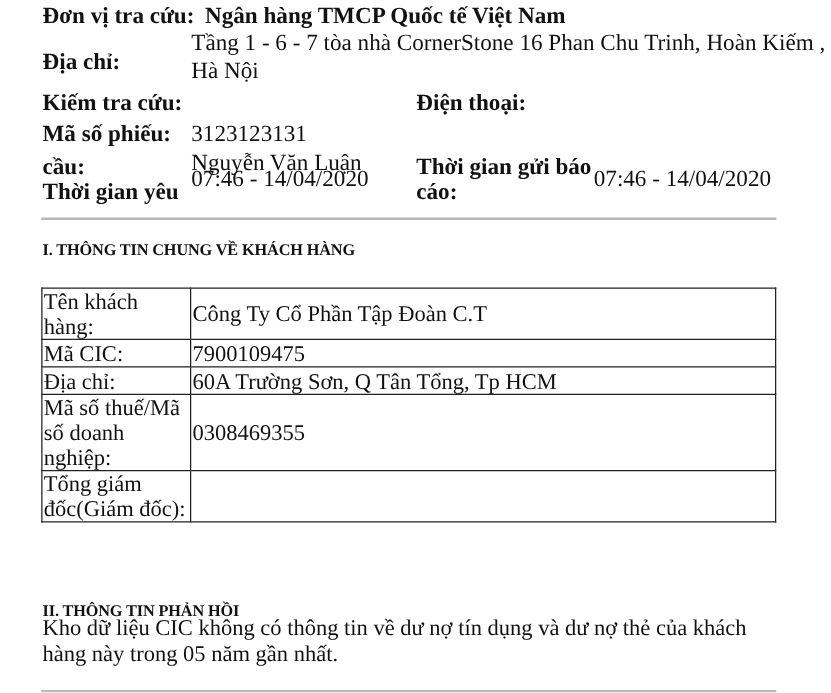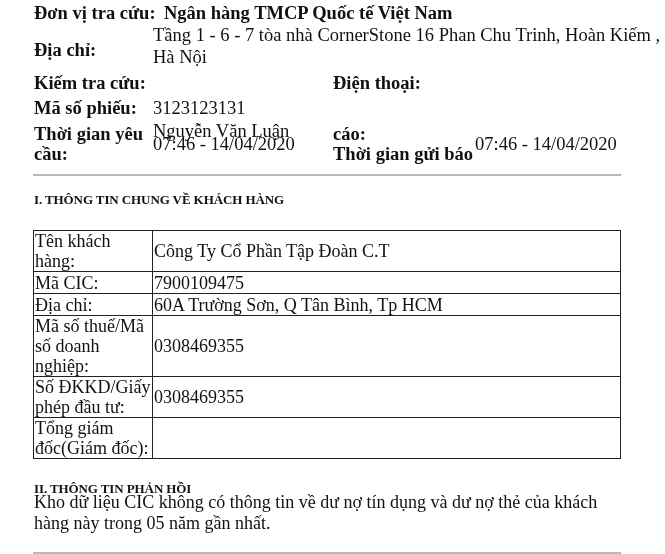--- a/index.html
+++ b/index.html
@@ -55,8 +55,8 @@
 <div class="abs val" style="left:153px; top:98px;">3123123131</div>
 
 <div class="abs lbl" style="left:34px; top:124px; line-height:20px;">
+  <div>cầu:</div>
   <div>Thời gian yêu</div>
-  <div>cầu:</div>
 </div>
 <div class="abs val" style="left:153px; top:134px;">07:46 - 14/04/2020</div>
 

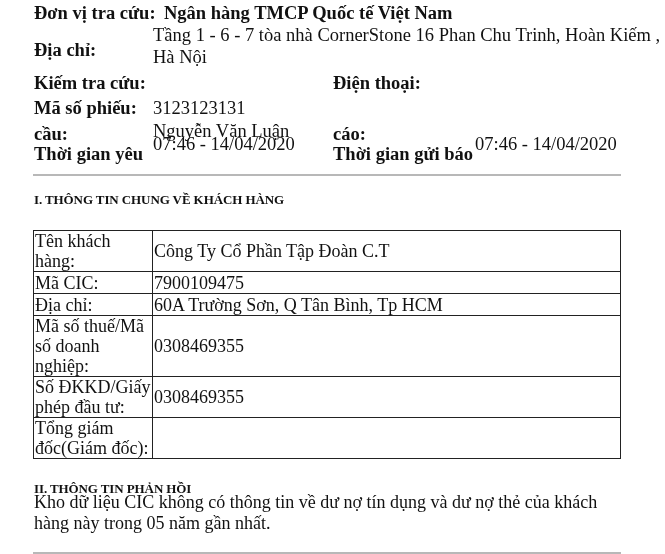--- a/index.html
+++ b/index.html
@@ -61,8 +61,8 @@
 <div class="abs val" style="left:153px; top:134px;">07:46 - 14/04/2020</div>
 
 <div class="abs lbl" style="left:333px; top:124px; line-height:20px;">
+  <div>Thời gian gửi báo</div>
   <div>cáo:</div>
-  <div>Thời gian gửi báo</div>
 </div>
 <div class="abs val" style="left:475px; top:134px;">07:46 - 14/04/2020</div>
 

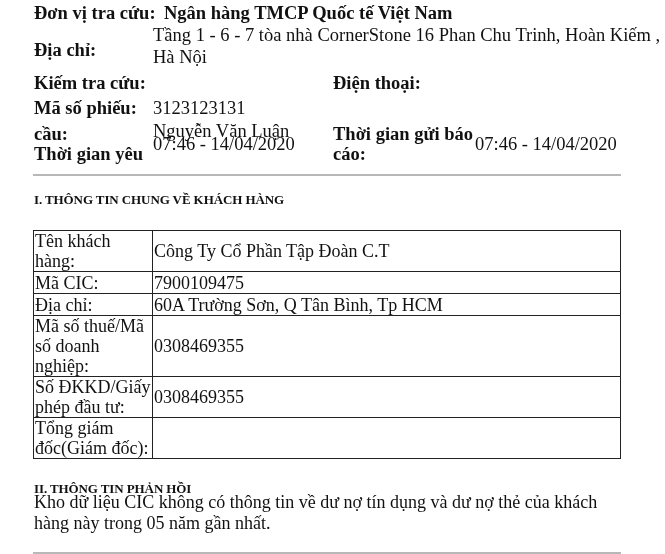--- a/index.html
+++ b/index.html
@@ -82,7 +82,7 @@
   </tr>
   <tr style="height:22px;">
     <td class="k">Địa chỉ:</td>
-    <td>60A Trường Sơn, Q Tân Bình, Tp HCM</td>
+    <td>60A Trường Sơn, Q Tân Tổng, Tp HCM</td>
   </tr>
   <tr style="height:60px;">
     <td class="k">

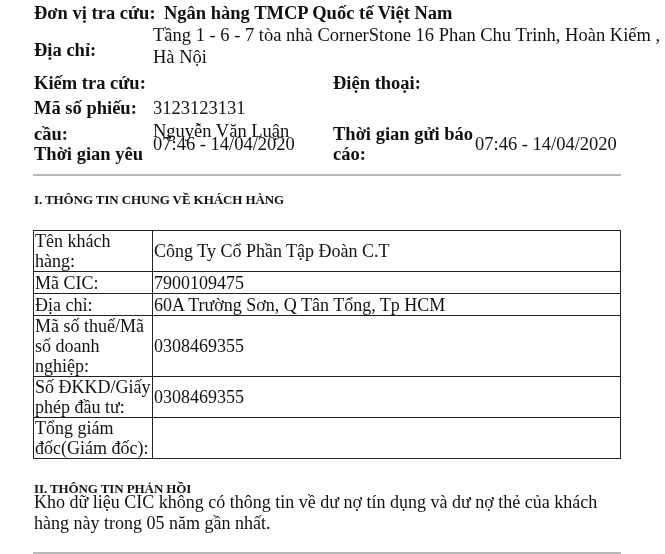--- a/index.html
+++ b/index.html
@@ -94,13 +94,6 @@
   </tr>
   <tr style="height:40px;">
     <td class="k">
-      <div>Số ĐKKD/Giấy</div>
-      <div>phép đầu tư:</div>
-    </td>
-    <td>0308469355</td>
-  </tr>
-  <tr style="height:40px;">
-    <td class="k">
       <div>Tổng giám</div>
       <div>đốc(Giám đốc):</div>
     </td>

